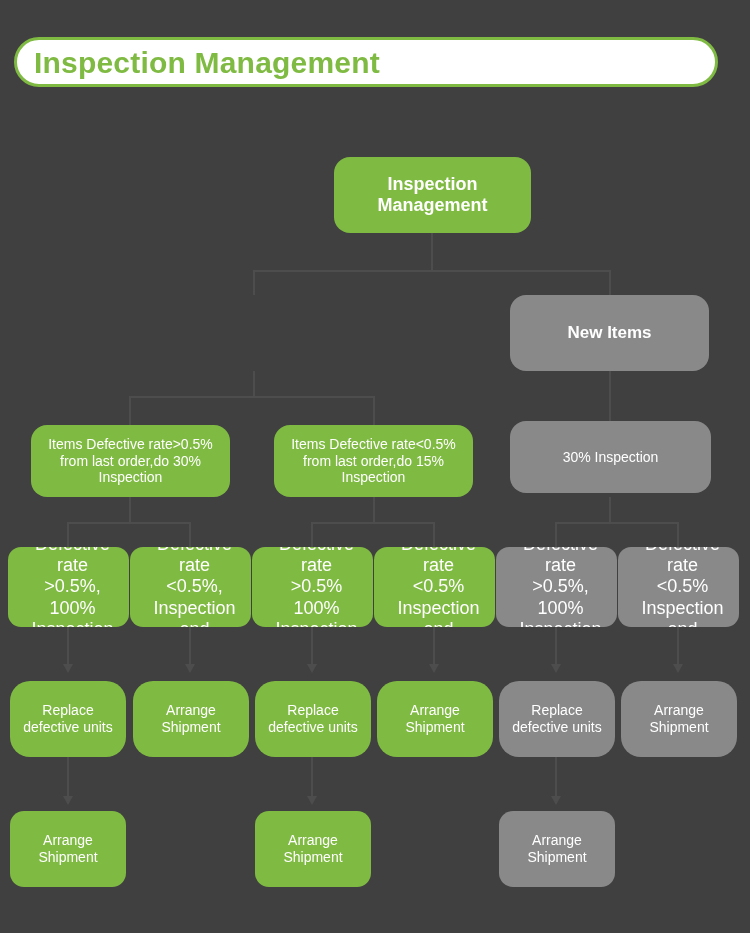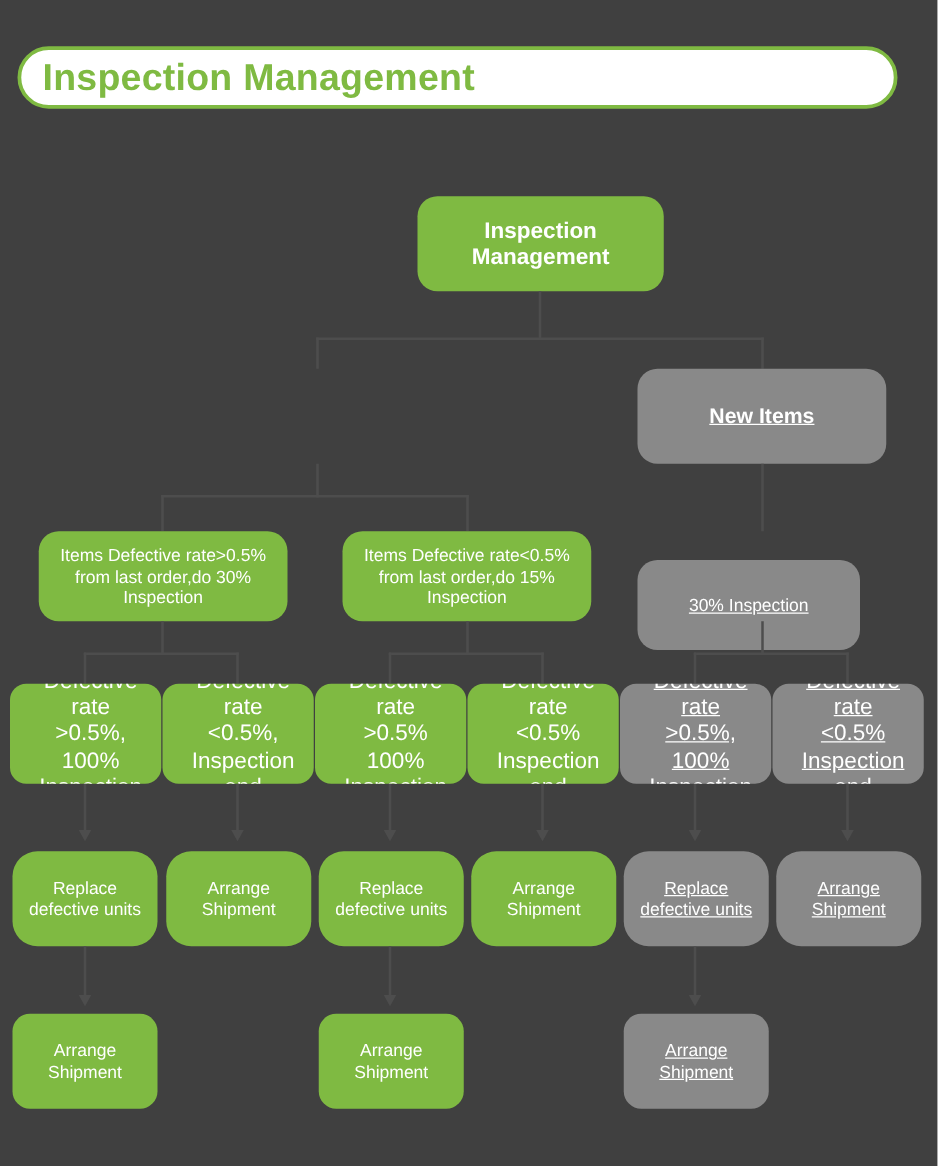--- a/index.html
+++ b/index.html
@@ -63,7 +63,7 @@
     overflow: hidden;
   }
   .node.green { background: #7fba42; }
-  .node.gray  { background: #898989; text-decoration: underline; }
+  .node.gray  { background: #898989; }
 
   .node.lvl0 { font-size: 18px; font-weight: bold; border-radius: 16px; }
   .node.lvl1 { font-size: 17px; font-weight: bold; border-radius: 16px; }

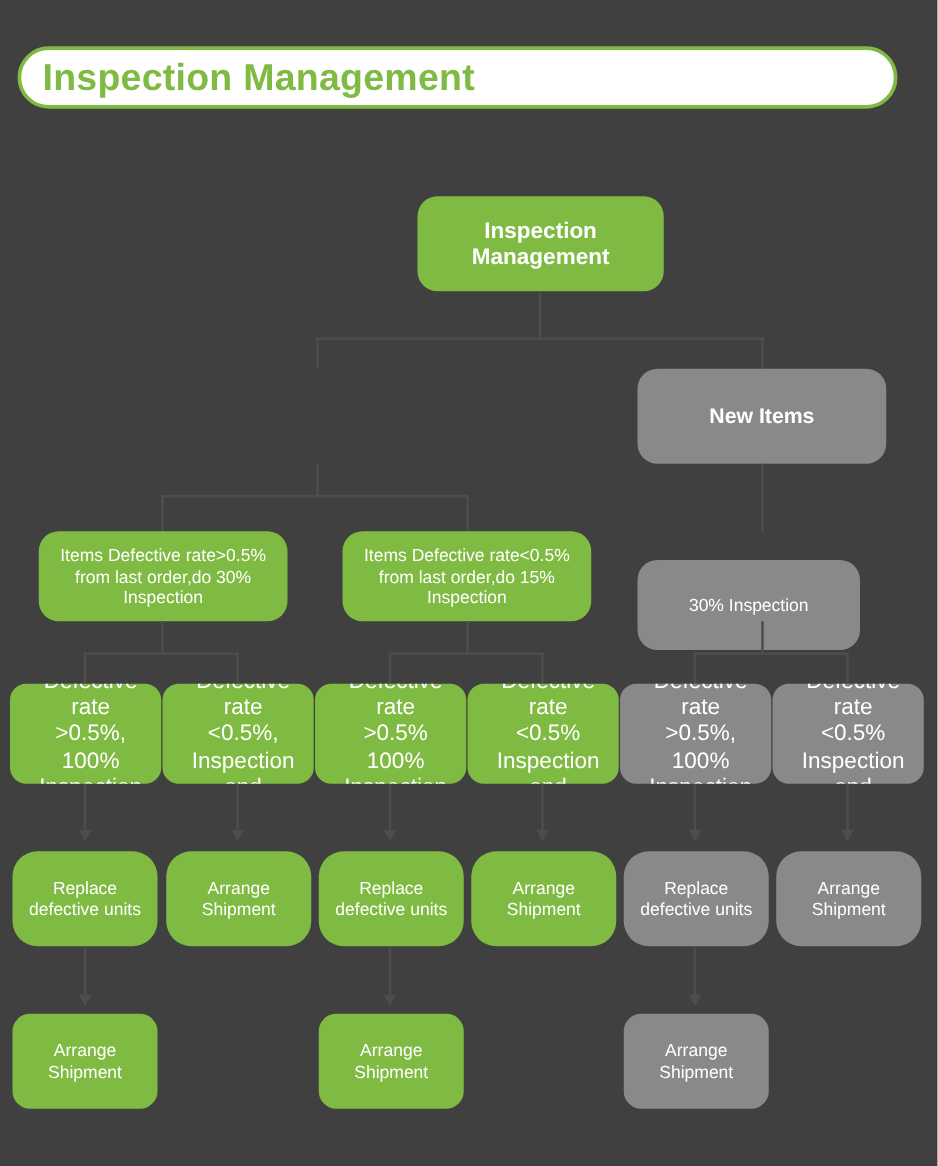--- a/index.html
+++ b/index.html
@@ -126,7 +126,7 @@
   <div class="node green lvl2" style="left:274px; top:425px; width:199px; height:72px;">Items Defective rate&lt;0.5%
 from last order,do 15%
 Inspection</div>
-  <div class="node gray lvl2gray" style="left:510px; top:448px; width:178px; height:72px;">30% Inspection</div>
+  <div class="node gray lvl2gray" style="left:510px; top:421px; width:201px; height:72px;">30% Inspection</div>
 
   <div class="edge v" style="left:129px; top:497px; width:2px; height:27px;"></div>
   <div class="edge h" style="left:67px; top:522px; width:124px; height:2px;"></div>

